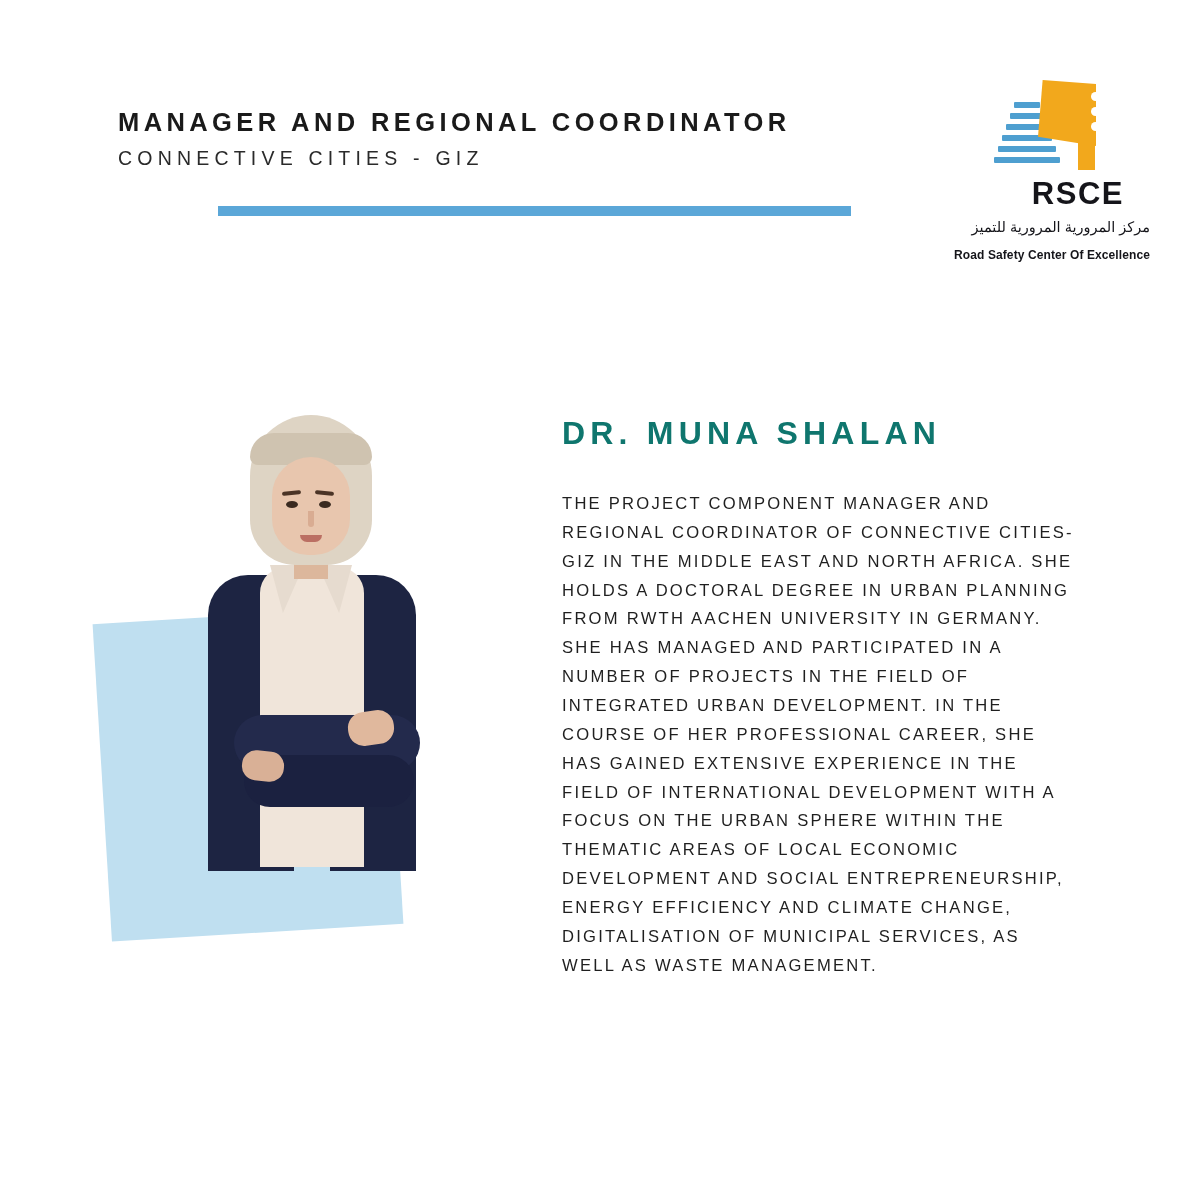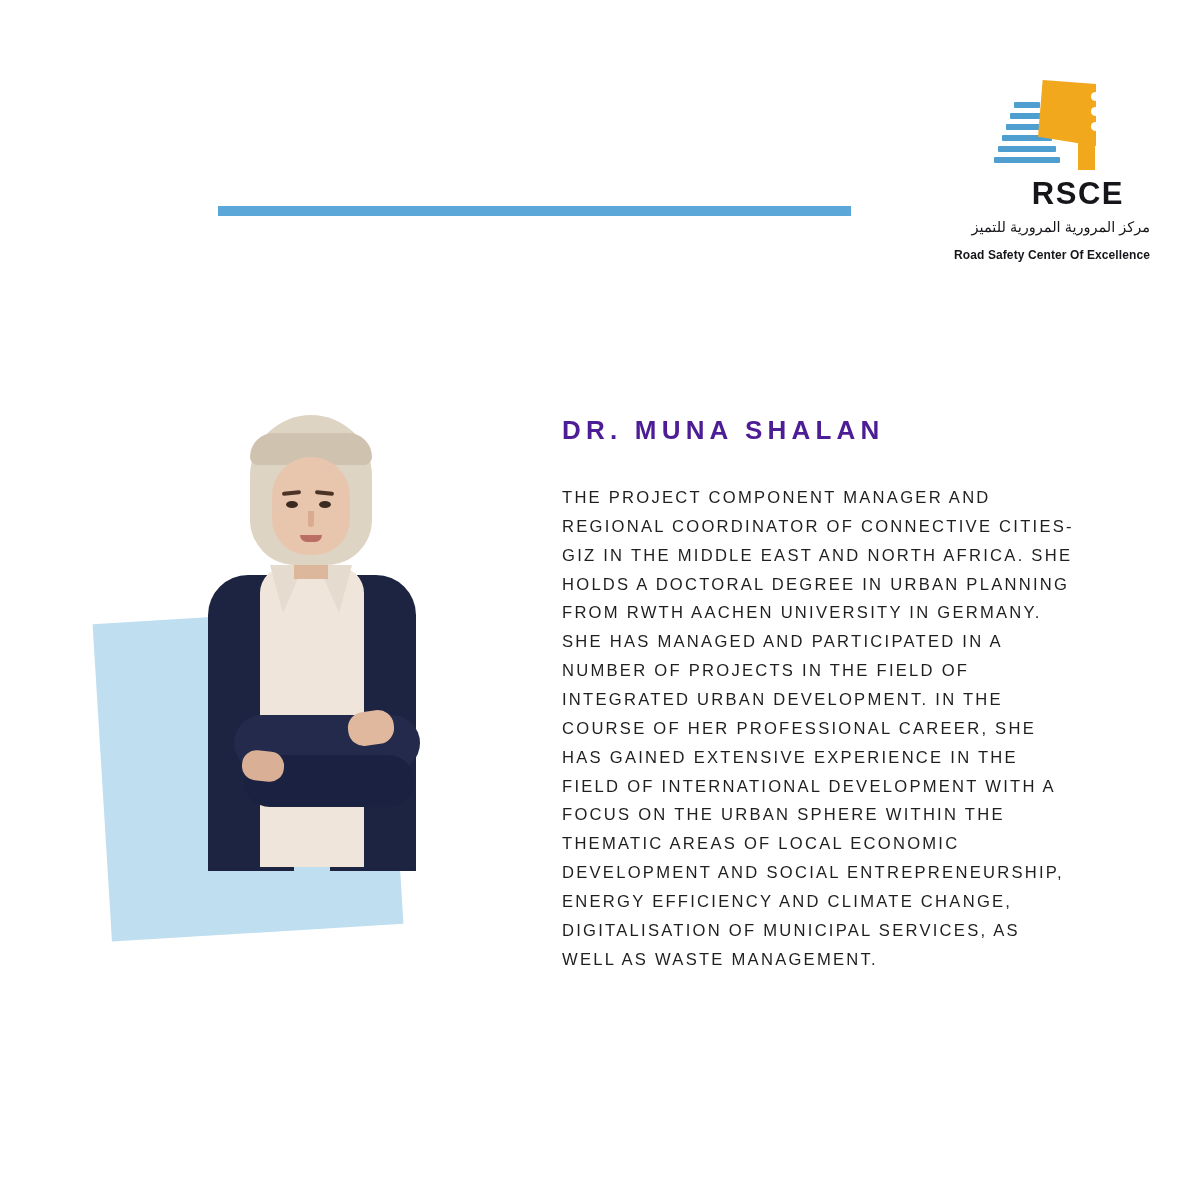--- a/index.html
+++ b/index.html
@@ -332,6 +332,10 @@
 <body>
 
 <div class="header">
+  <div class="header-titles">
+    <div class="title-main">MANAGER AND REGIONAL COORDINATOR</div>
+    <div class="title-sub">CONNECTIVE CITIES - GIZ</div>
+  </div>
   <div class="header-rule"></div>
 
   <div class="logo-block">

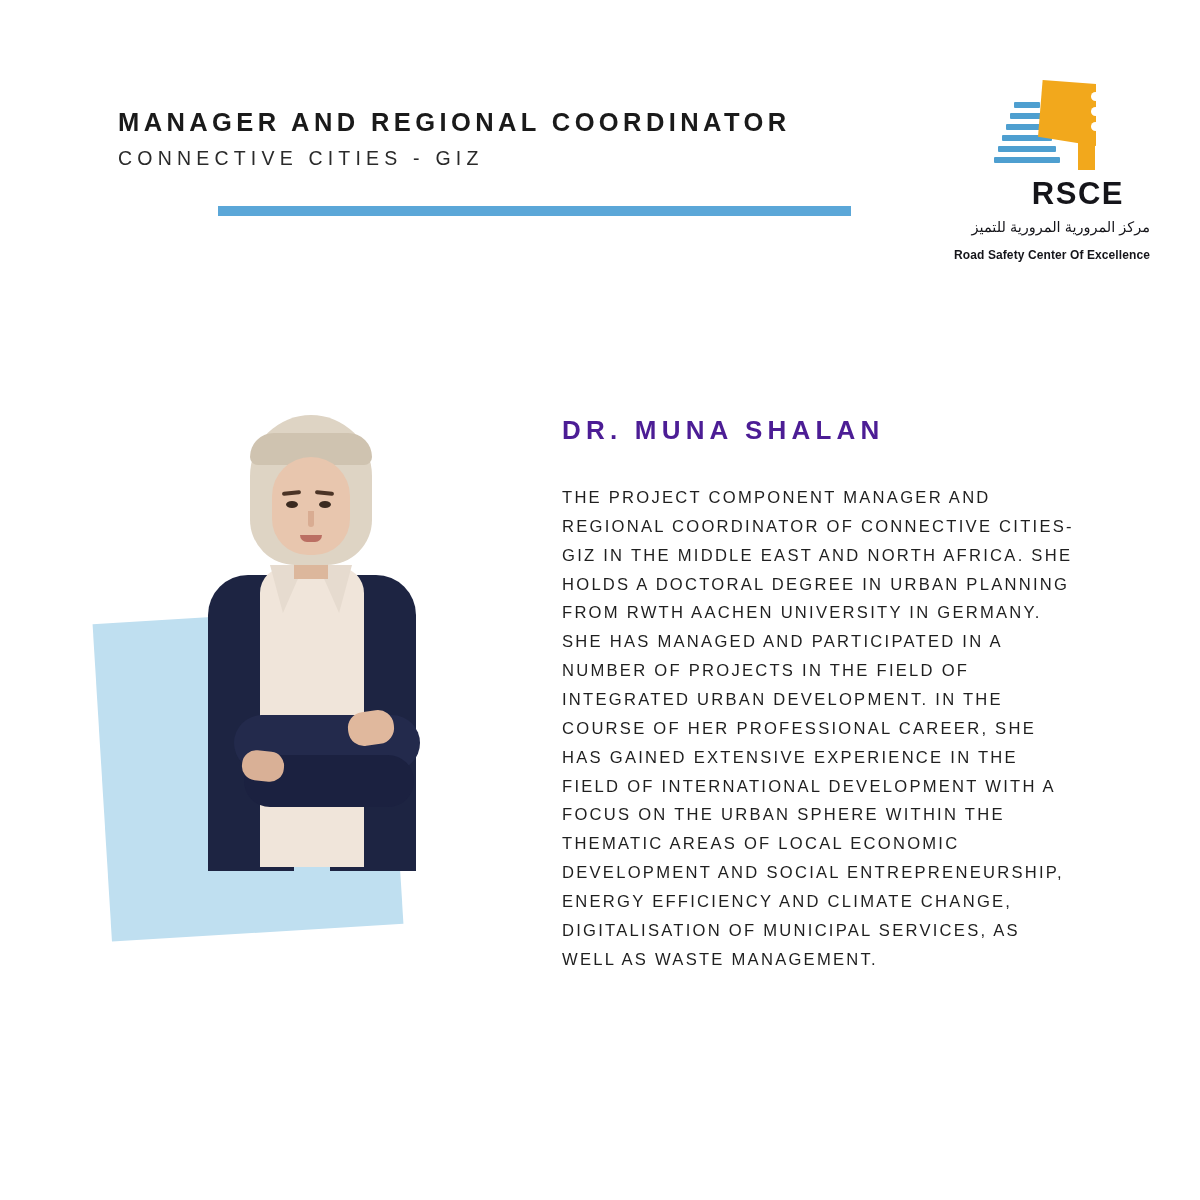--- a/index.html
+++ b/index.html
@@ -312,10 +312,10 @@
     width: 520px;
   }
   .bio-name {
-    font-size: 26px;
+    font-size: 32px;
     font-weight: bold;
     letter-spacing: 5.2px;
-    color: #4c1d95;
+    color: #0f766e;
     white-space: nowrap;
   }
   .bio-text {

